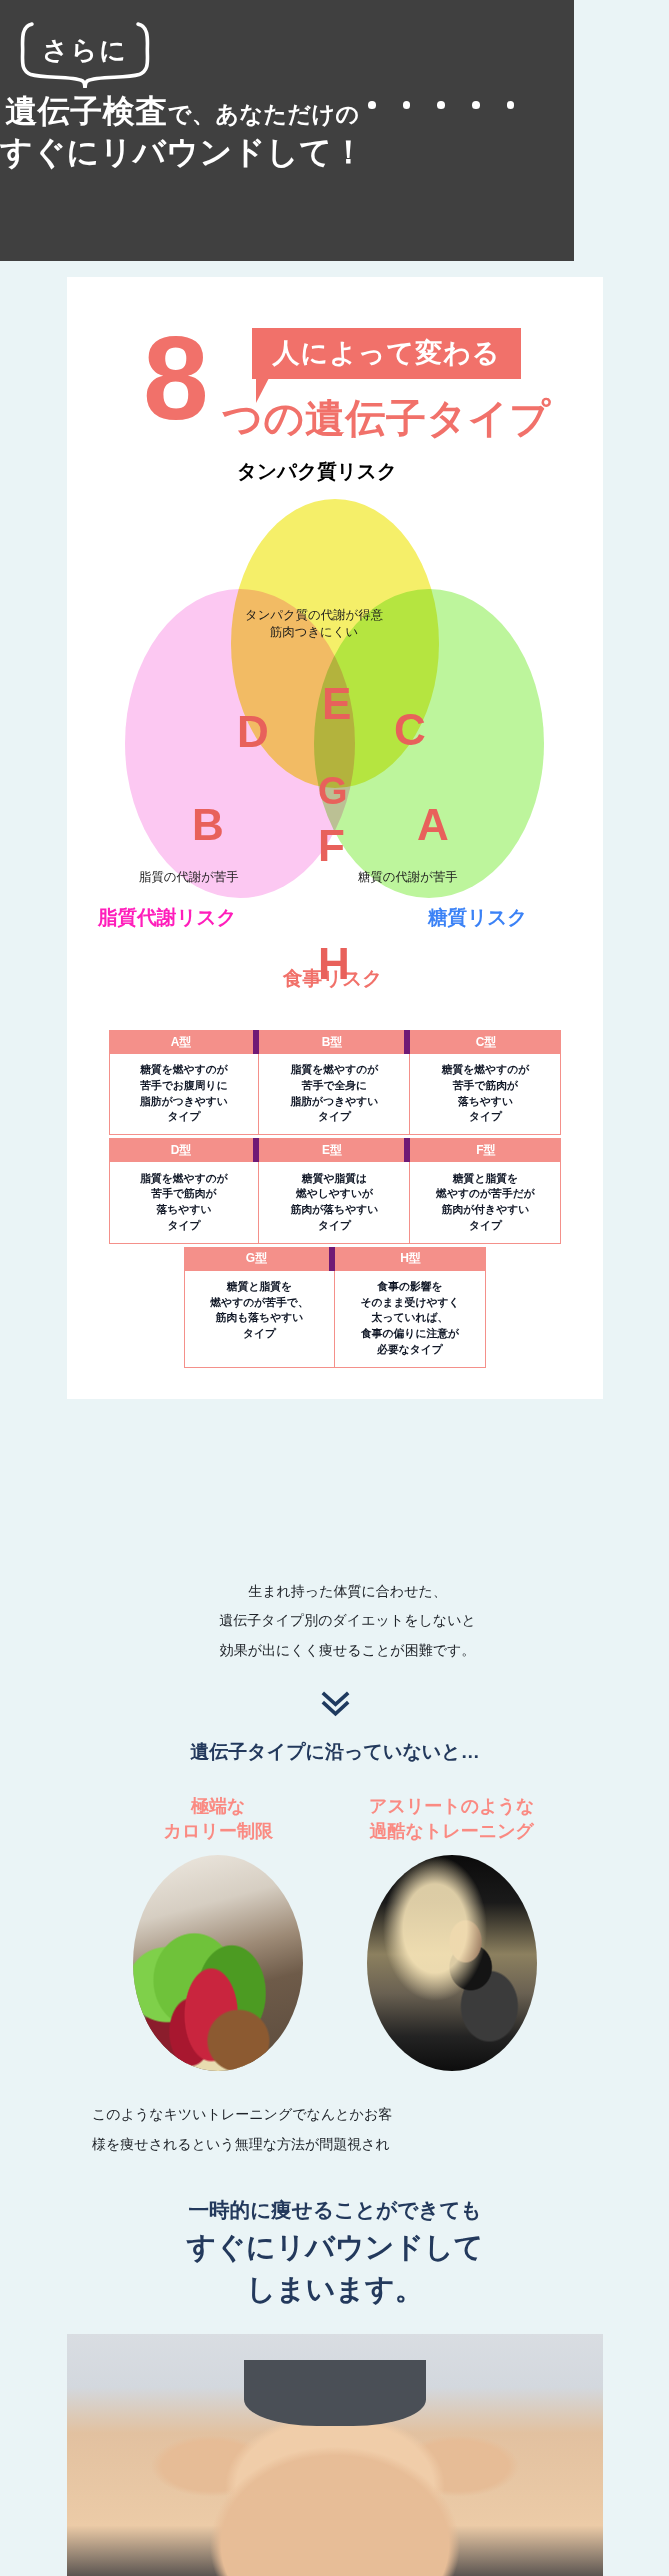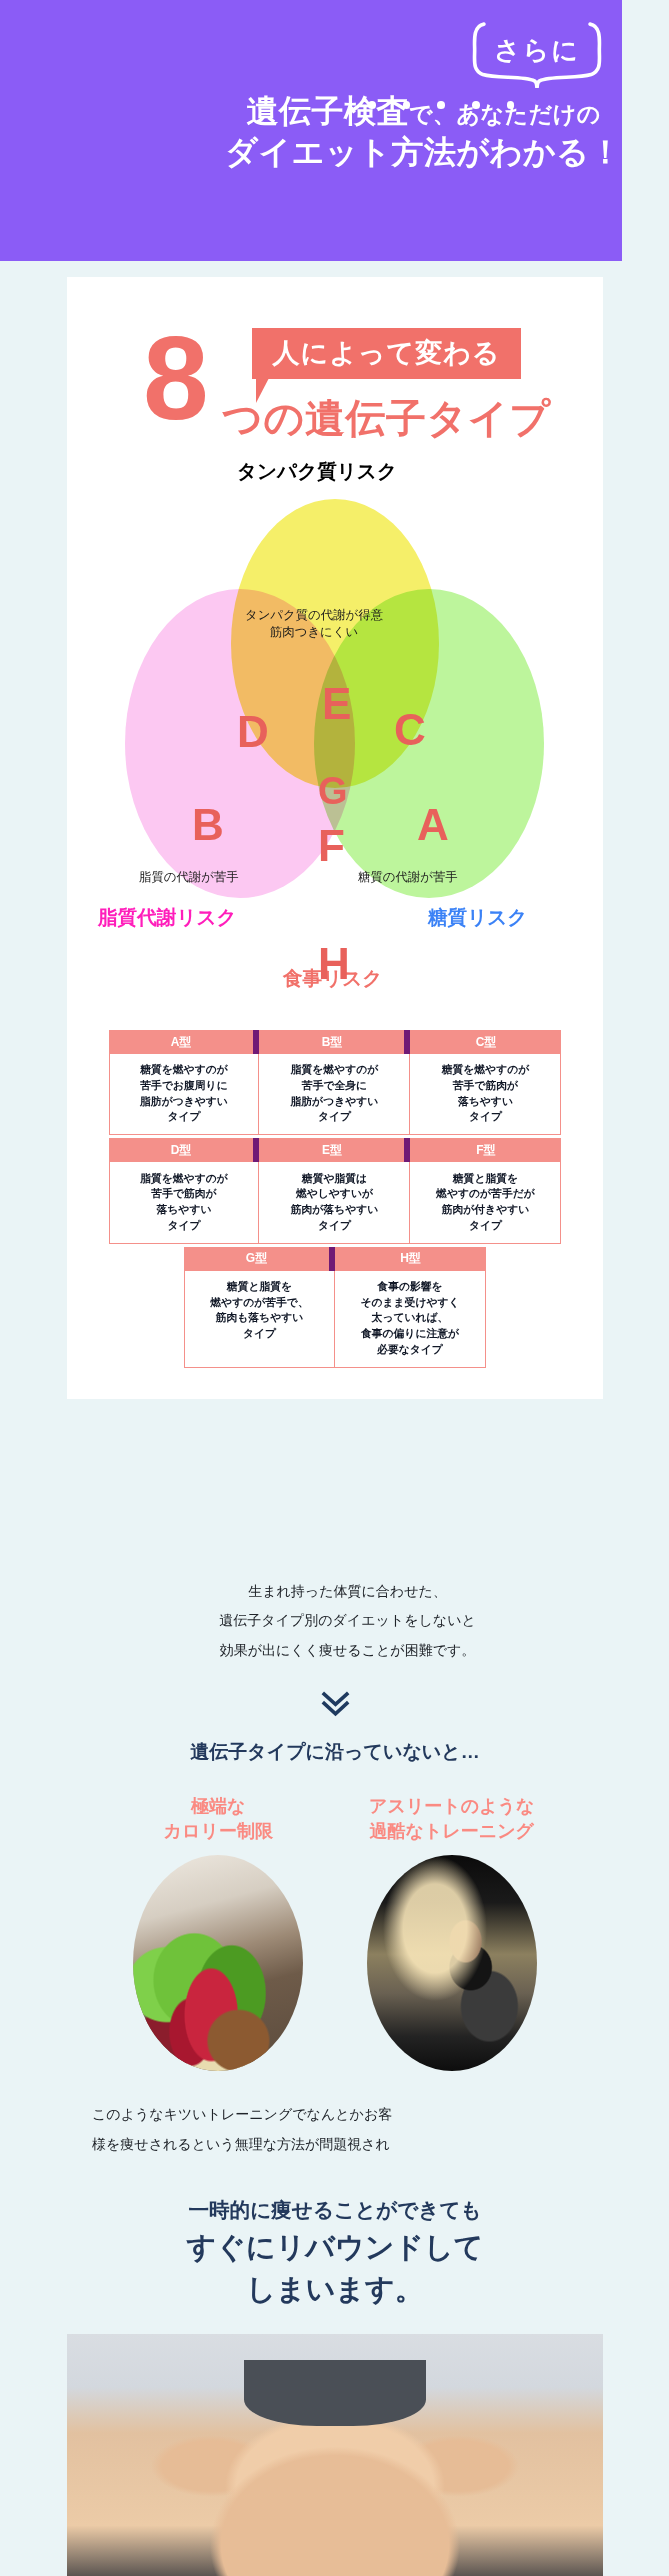--- a/index.html
+++ b/index.html
@@ -17,12 +17,12 @@
   
   .hero {
     position: relative;
-    width: 622px;
+    width: 574px;
     height: 261px;
-    background: #8b5cf6;
+    background: #404040;
     display: flex;
     flex-direction: column;
-    align-items: flex-end;
+    align-items: flex-start;
     justify-content: flex-start;
     padding-top: 20.6px;
   }

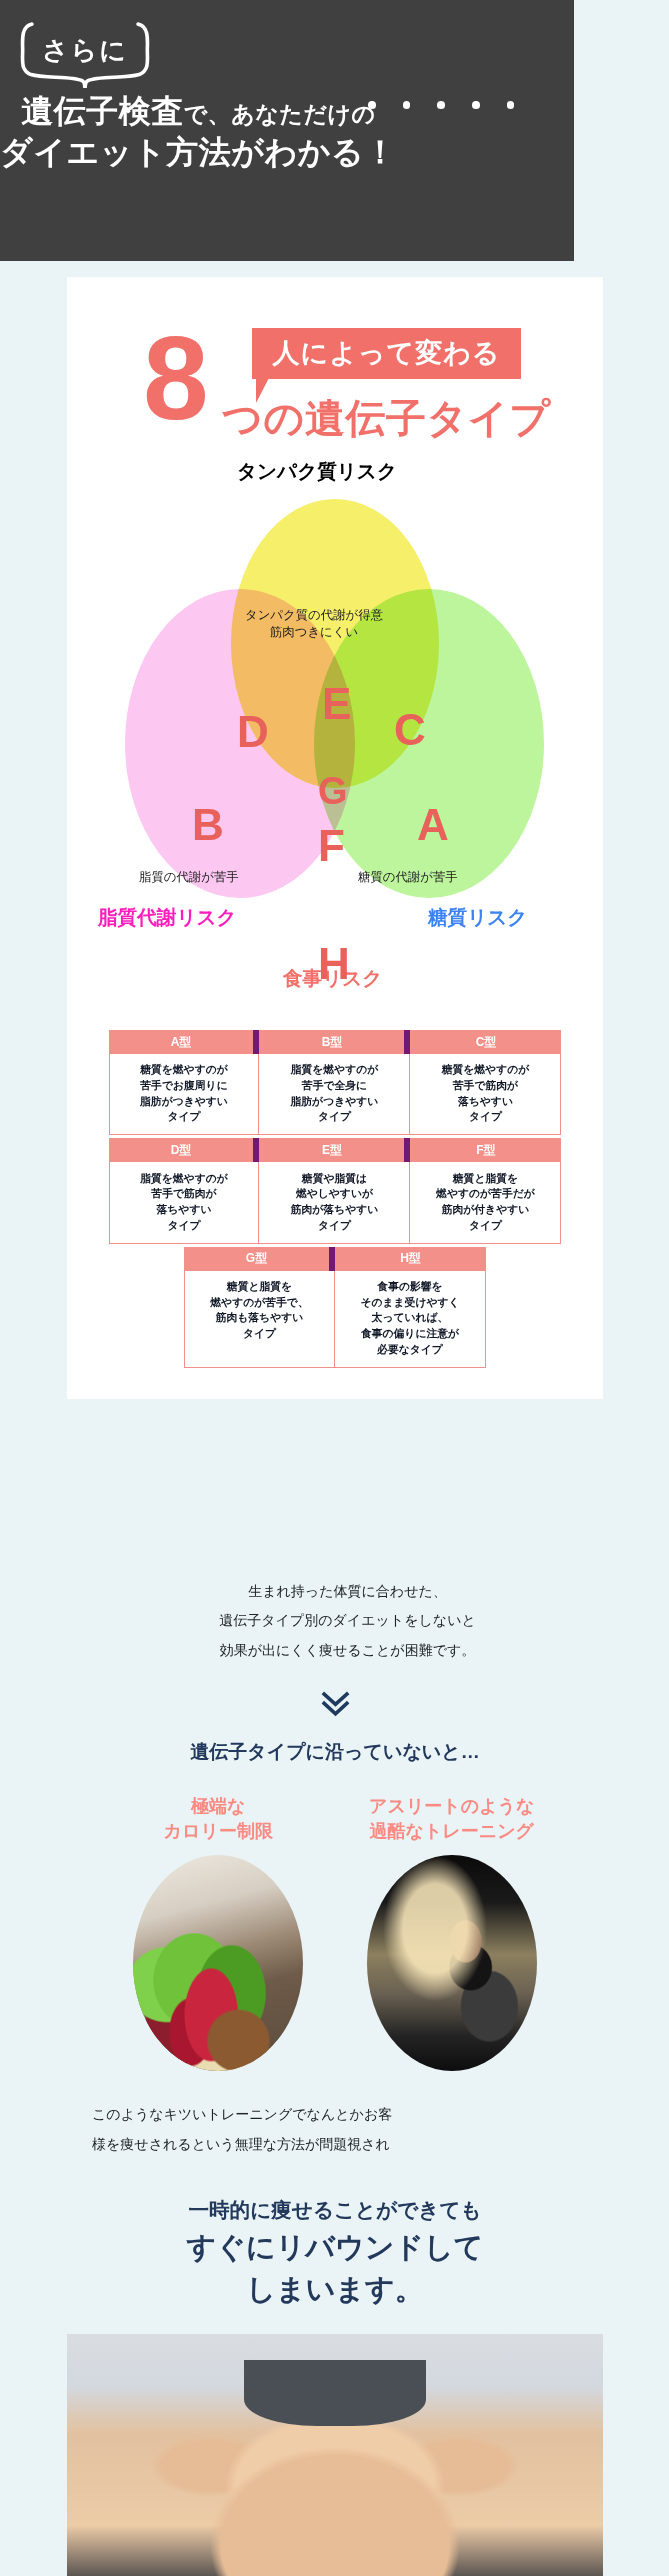--- a/index.html
+++ b/index.html
@@ -378,7 +378,7 @@
 
   <h1 class="hero-title">
     <span class="line"><span>遺伝子検査</span><span class="small">で、あなただけの</span></span>
-    <span class="line">ダイエット方法がわかる！</span>
+    <span class="line">すぐにリバウンドして！</span>
   </h1>
 </div>
 

